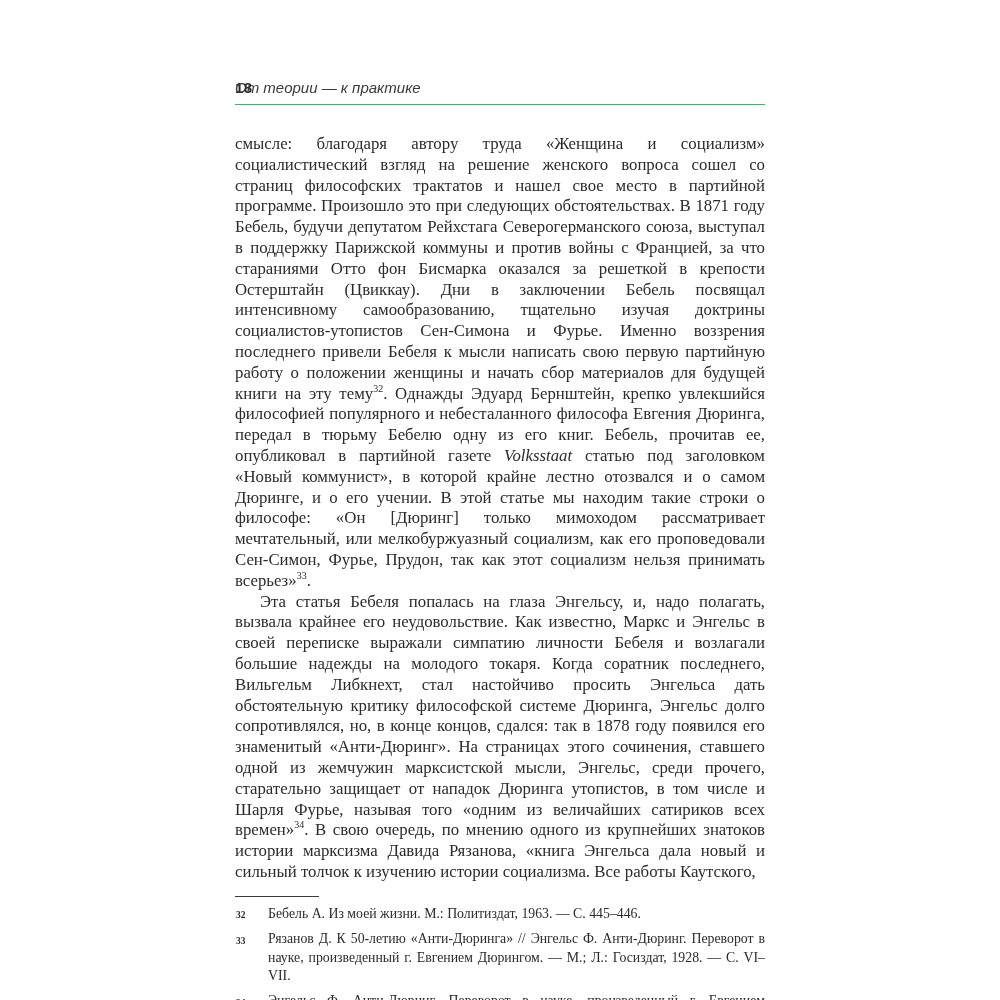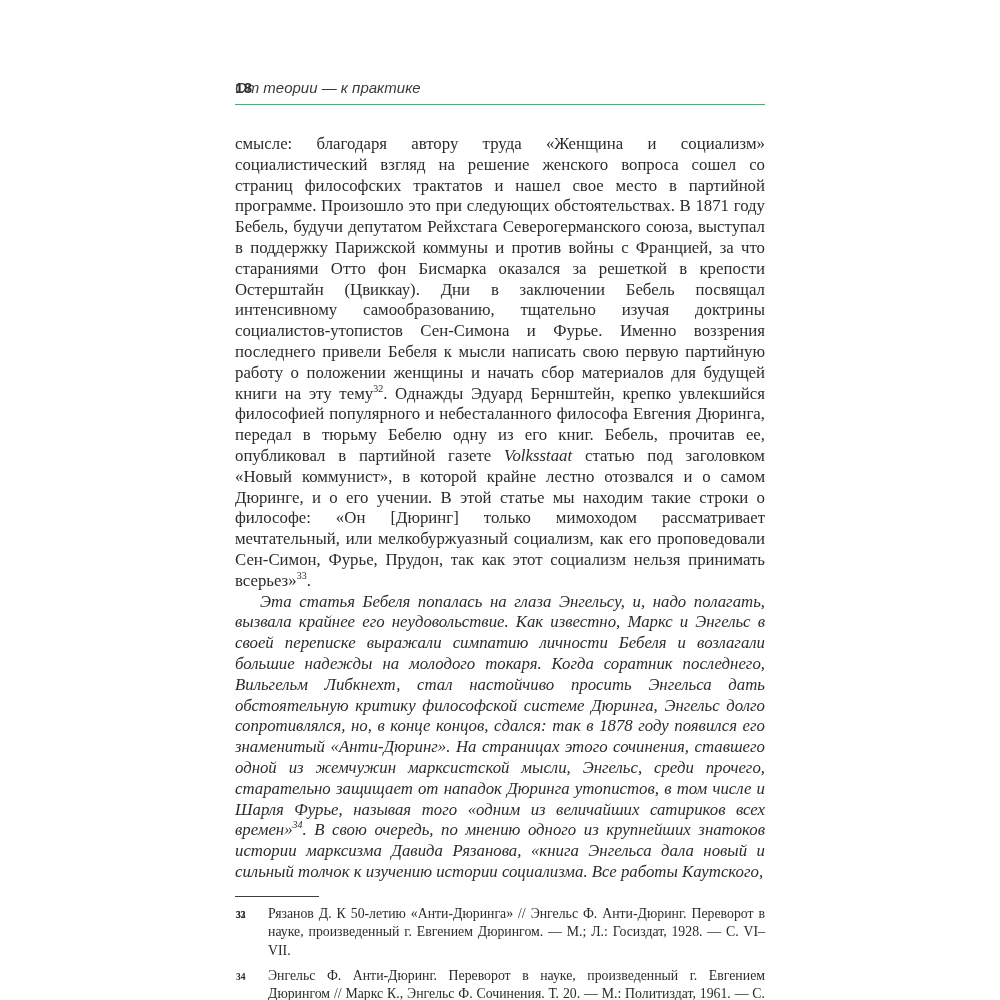--- a/index.html
+++ b/index.html
@@ -51,7 +51,7 @@
     color: #2b2b2b;
   }
   .body-text p { margin: 0; }
-  .body-text p.indent { text-indent: 25px; font-style: italic; }
+  .body-text p.indent { text-indent: 25px; }
   .body-text sup {
     font-size: 10px;
     line-height: 0;

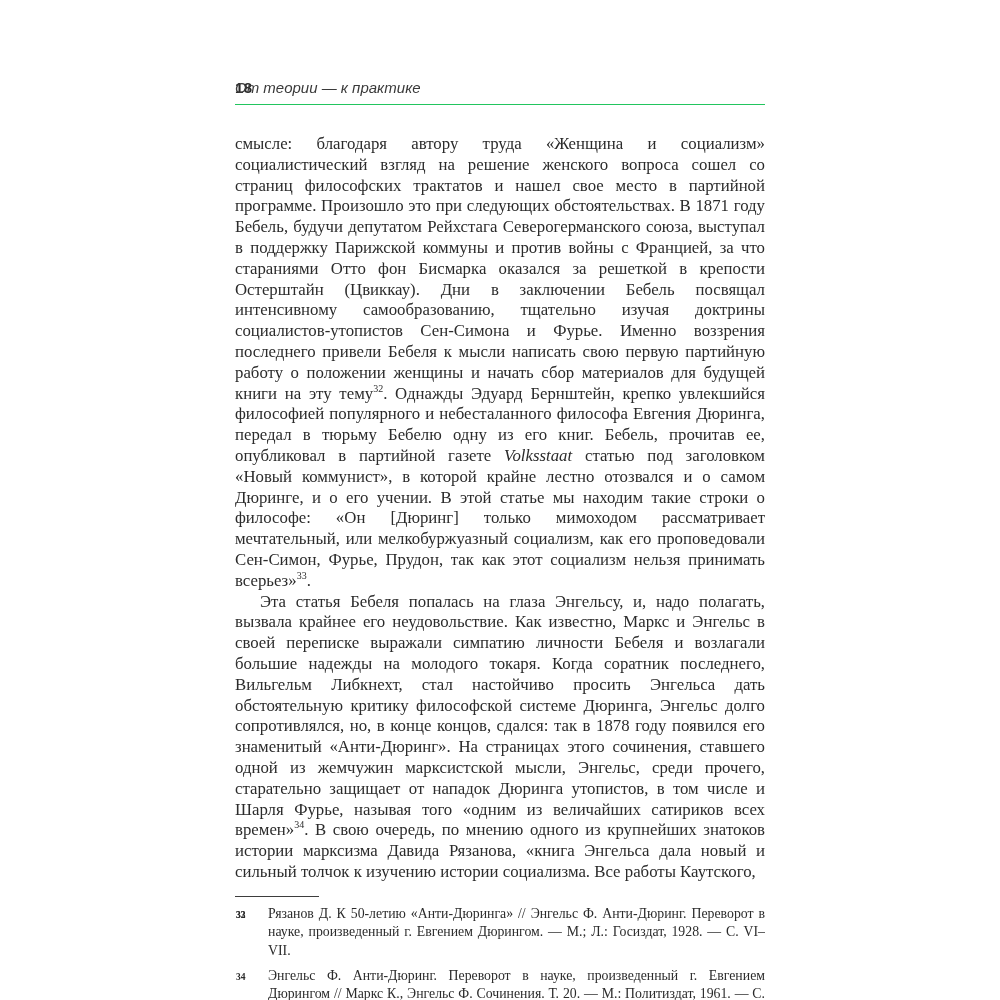--- a/index.html
+++ b/index.html
@@ -101,7 +101,7 @@
   <div class="footnotes">
     <div class="fn-rule"></div>
     <div>
-        <div class="footnote"><span class="fn-num">32</span></div>
+        <div class="footnote"><span class="fn-num">32</span><span>Бебель А. Из моей жизни. М.: Политиздат, 1963. — С. 445–446.</span></div>
         <div class="footnote"><span class="fn-num">33</span><span>Рязанов Д. К 50-летию «Анти-Дюринга» // Энгельс Ф. Анти-Дюринг. Переворот в науке, произведенный г. Евгением Дюрингом. — М.; Л.: Госиздат, 1928. — С. VI–VII.</span></div>
         <div class="footnote"><span class="fn-num">34</span><span>Энгельс Ф. Анти-Дюринг. Переворот в науке, произведенный г. Евгением Дюрингом // Маркс К., Энгельс Ф. Сочинения. Т. 20. — М.: Политиздат, 1961. — С. 270.</span></div>
       </div>

